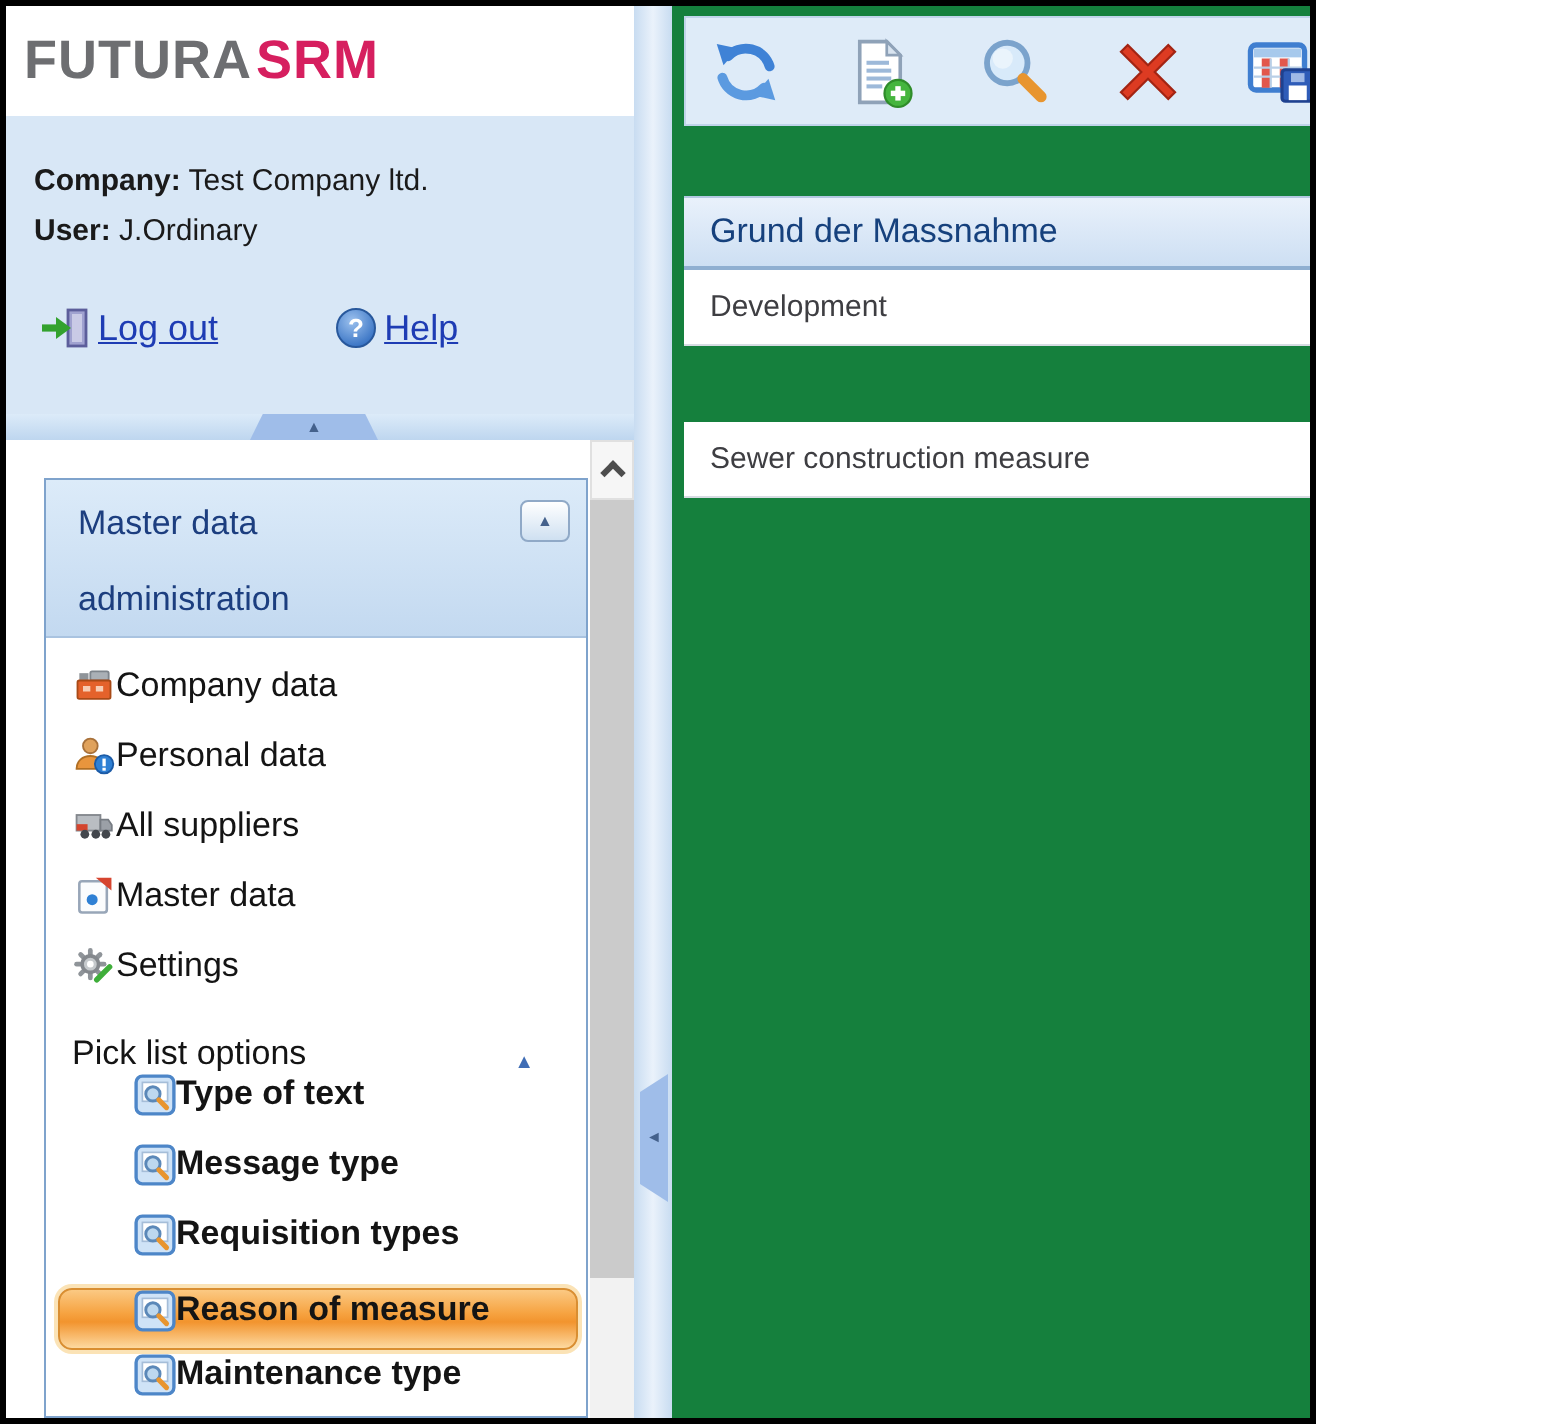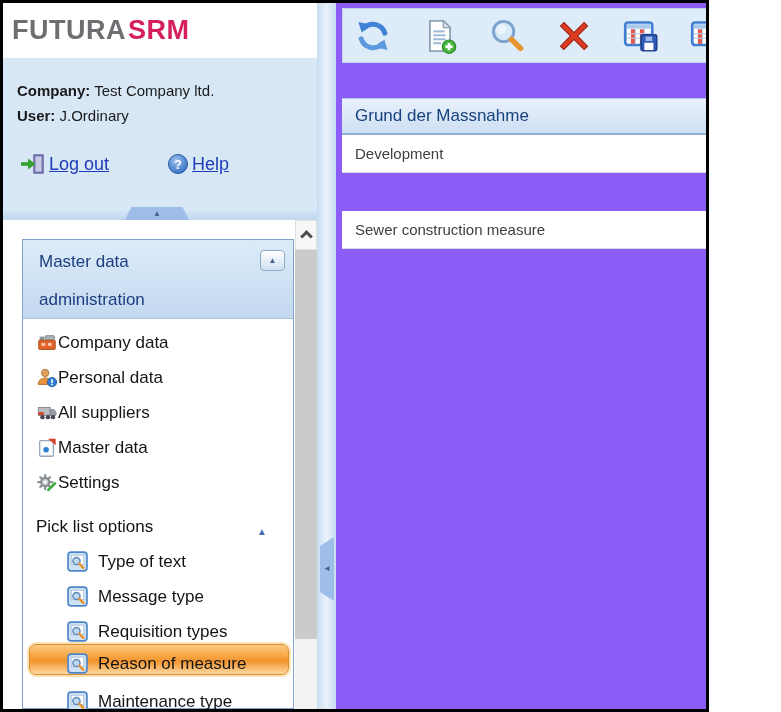--- a/index.html
+++ b/index.html
@@ -5,7 +5,7 @@
   html,body{margin:0;padding:0;background:#fff;}
   *{box-sizing:border-box;}
   .screen{
-    position:relative;width:709px;height:712px;
+    position:relative;width:658px;height:712px;
     border:3px solid #000;overflow:hidden;background:#fff;
     font-family:"Liberation Sans",sans-serif;
   }

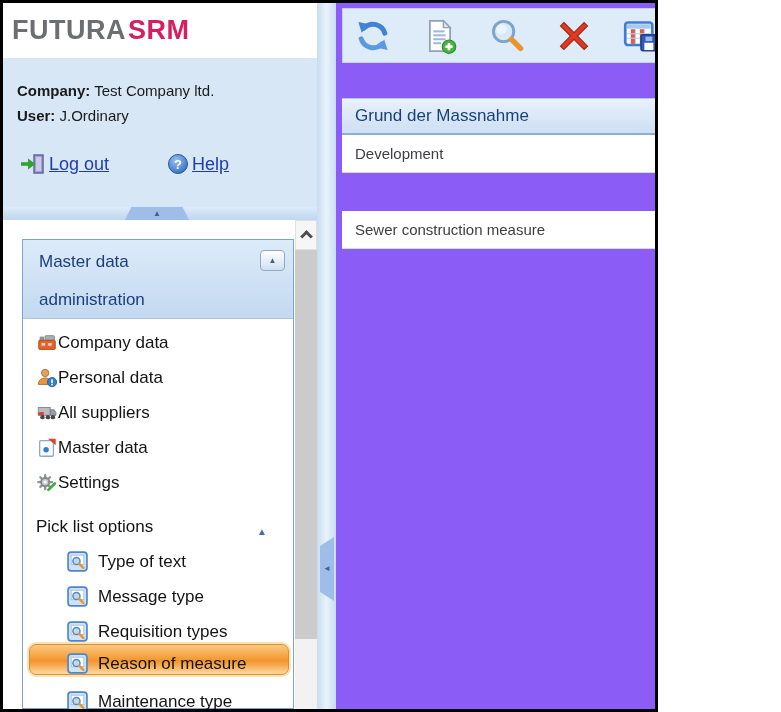--- a/index.html
+++ b/index.html
@@ -54,7 +54,7 @@
     clip-path:polygon(100% 0,100% 100%,0 86%,0 14%);display:flex;align-items:center;justify-content:center;cursor:pointer;}
   .tri-left{color:#44618c;font-size:8px;line-height:1;}
   
-  .right-panel{position:absolute;left:333px;top:0;width:442px;height:706px;background:#8b5cf6;}
+  .right-panel{position:absolute;left:333px;top:0;width:442px;height:706px;background:#15803d;}
   .toolbar{position:absolute;left:6px;top:5px;width:433px;height:55px;background:#deebf8;border:1px solid #c0d4ea;
     display:flex;align-items:center;padding-left:10px;gap:27px;}
   .tbtn{background:transparent;border:none;padding:0;width:40px;height:40px;display:flex;align-items:center;justify-content:center;cursor:pointer;}

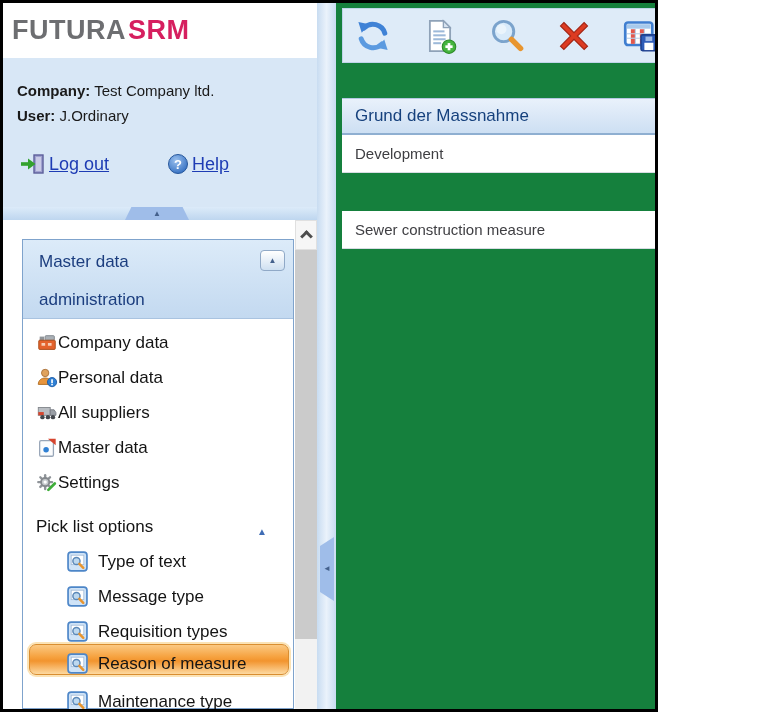--- a/index.html
+++ b/index.html
@@ -38,7 +38,7 @@
   .menu-item svg{flex:0 0 auto;}
   .section-row{height:37px;display:flex;align-items:flex-end;padding-left:13px;padding-right:26px;font-size:17px;color:#141414;cursor:pointer;}
   .section-row .sec-arrow{margin-left:auto;color:#3f6db5;font-size:10px;line-height:1;}
-  .menu-sub{height:35px;display:flex;align-items:flex-end;padding-left:44px;gap:10px;font-size:17px;color:#141414;cursor:pointer;}
+  .menu-sub{height:35px;display:flex;align-items:flex-start;padding-left:44px;font-size:17px;color:#141414;cursor:pointer;font-weight:bold;}
   .menu-sub.selected{height:31px;margin:2px 4px 2px 6px;padding-left:37px;border-radius:7px;
     border:1px solid #d98e31;
     background:linear-gradient(180deg,#fbc983 0%,#f6a341 40%,#f2942e 55%,#fdd9a0 100%);

